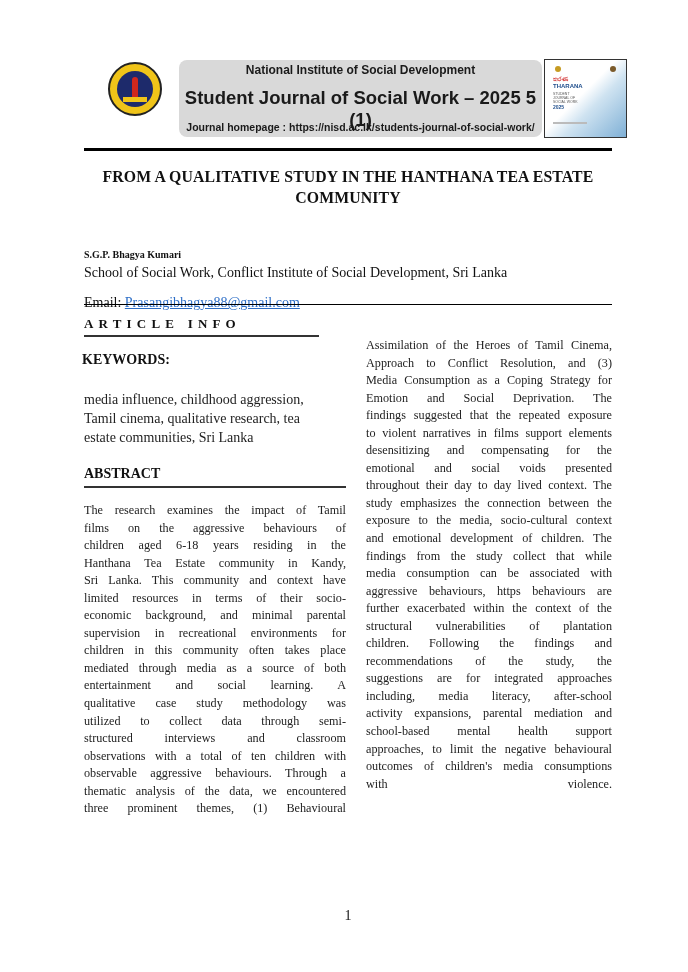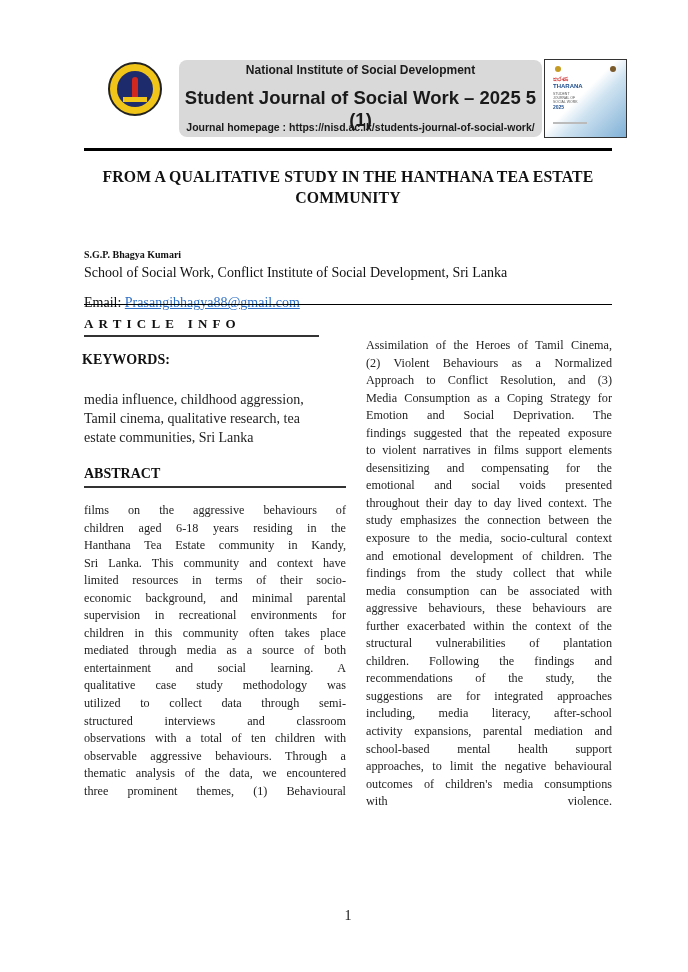--- a/index.html
+++ b/index.html
@@ -150,7 +150,6 @@
 
 <div class="abs col col-right">
   <span class="ln">Assimilation of the Heroes of Tamil Cinema,</span>
-  <span class="ln">(2) Violent Behaviours as a Normalized</span>
   <span class="ln">Approach to Conflict Resolution, and (3)</span>
   <span class="ln">Media Consumption as a Coping Strategy for</span>
   <span class="ln">Emotion and Social Deprivation. The</span>

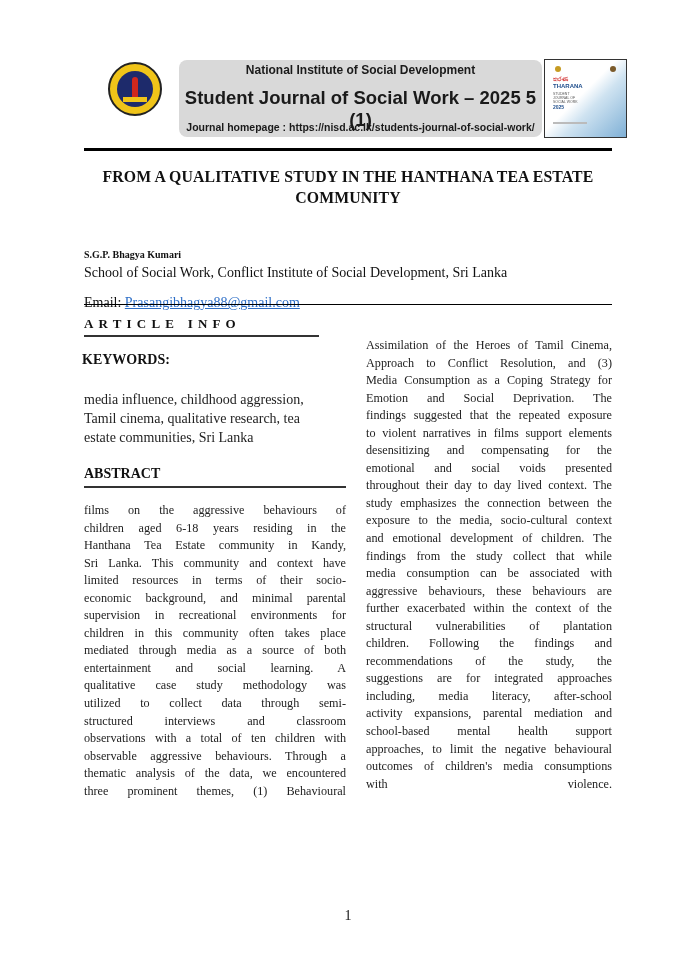--- a/index.html
+++ b/index.html
@@ -129,6 +129,7 @@
 <div class="abs abs-rule"></div>
 
 <div class="abs col col-left">
+  <span class="ln">The research examines the impact of Tamil</span>
   <span class="ln">films on the aggressive behaviours of</span>
   <span class="ln">children aged 6-18 years residing in the</span>
   <span class="ln">Hanthana Tea Estate community in Kandy,</span>

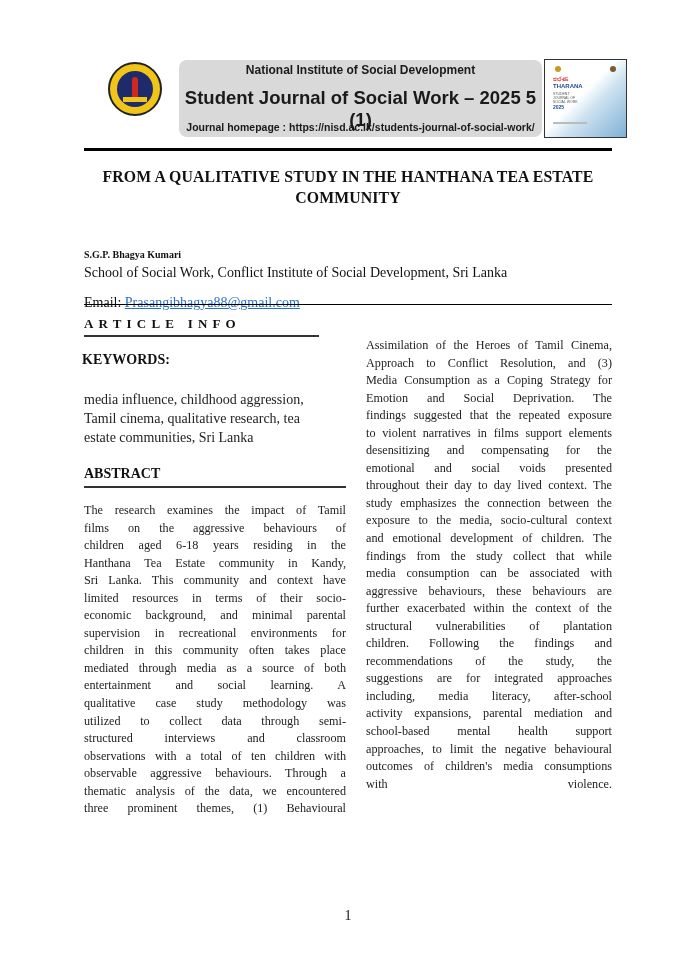--- a/index.html
+++ b/index.html
@@ -164,7 +164,7 @@
   <span class="ln">and emotional development of children. The</span>
   <span class="ln">findings from the study collect that while</span>
   <span class="ln">media consumption can be associated with</span>
-  <span class="ln">aggressive behaviours, these behaviours are</span>
+  <span class="ln">aggressive behaviours, https behaviours are</span>
   <span class="ln">further exacerbated within the context of the</span>
   <span class="ln">structural vulnerabilities of plantation</span>
   <span class="ln">children. Following the findings and</span>

